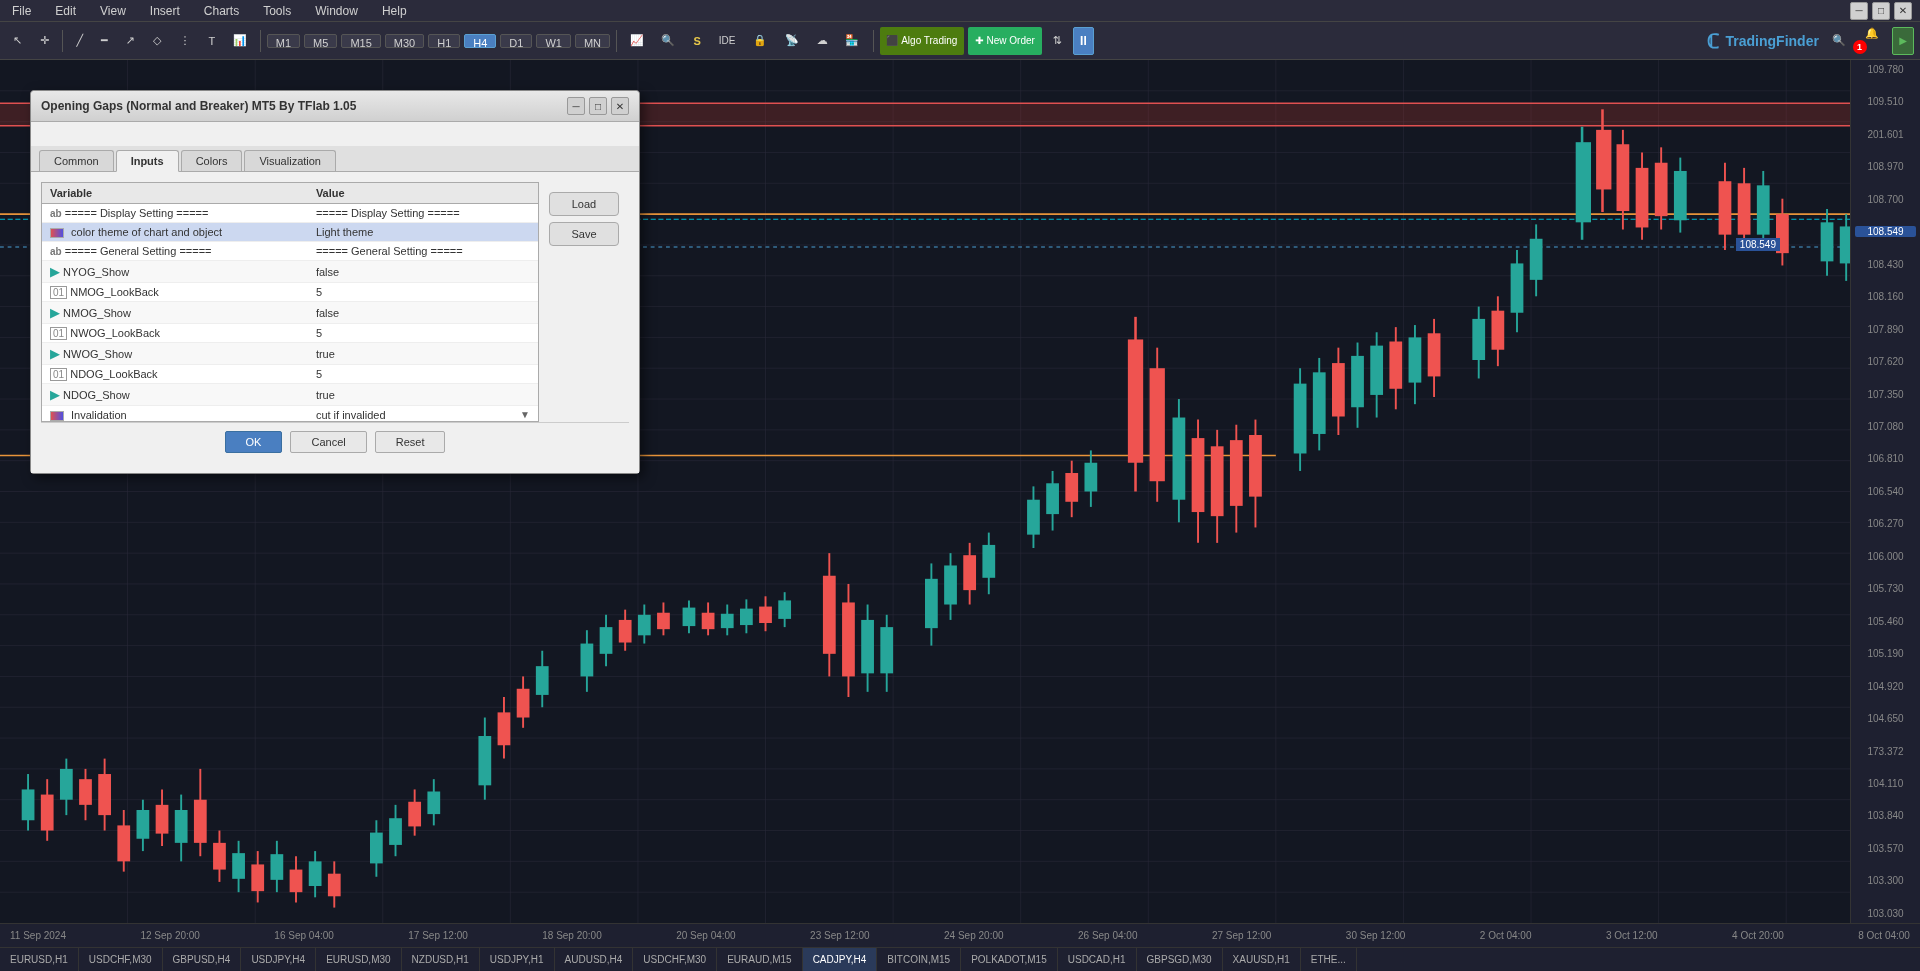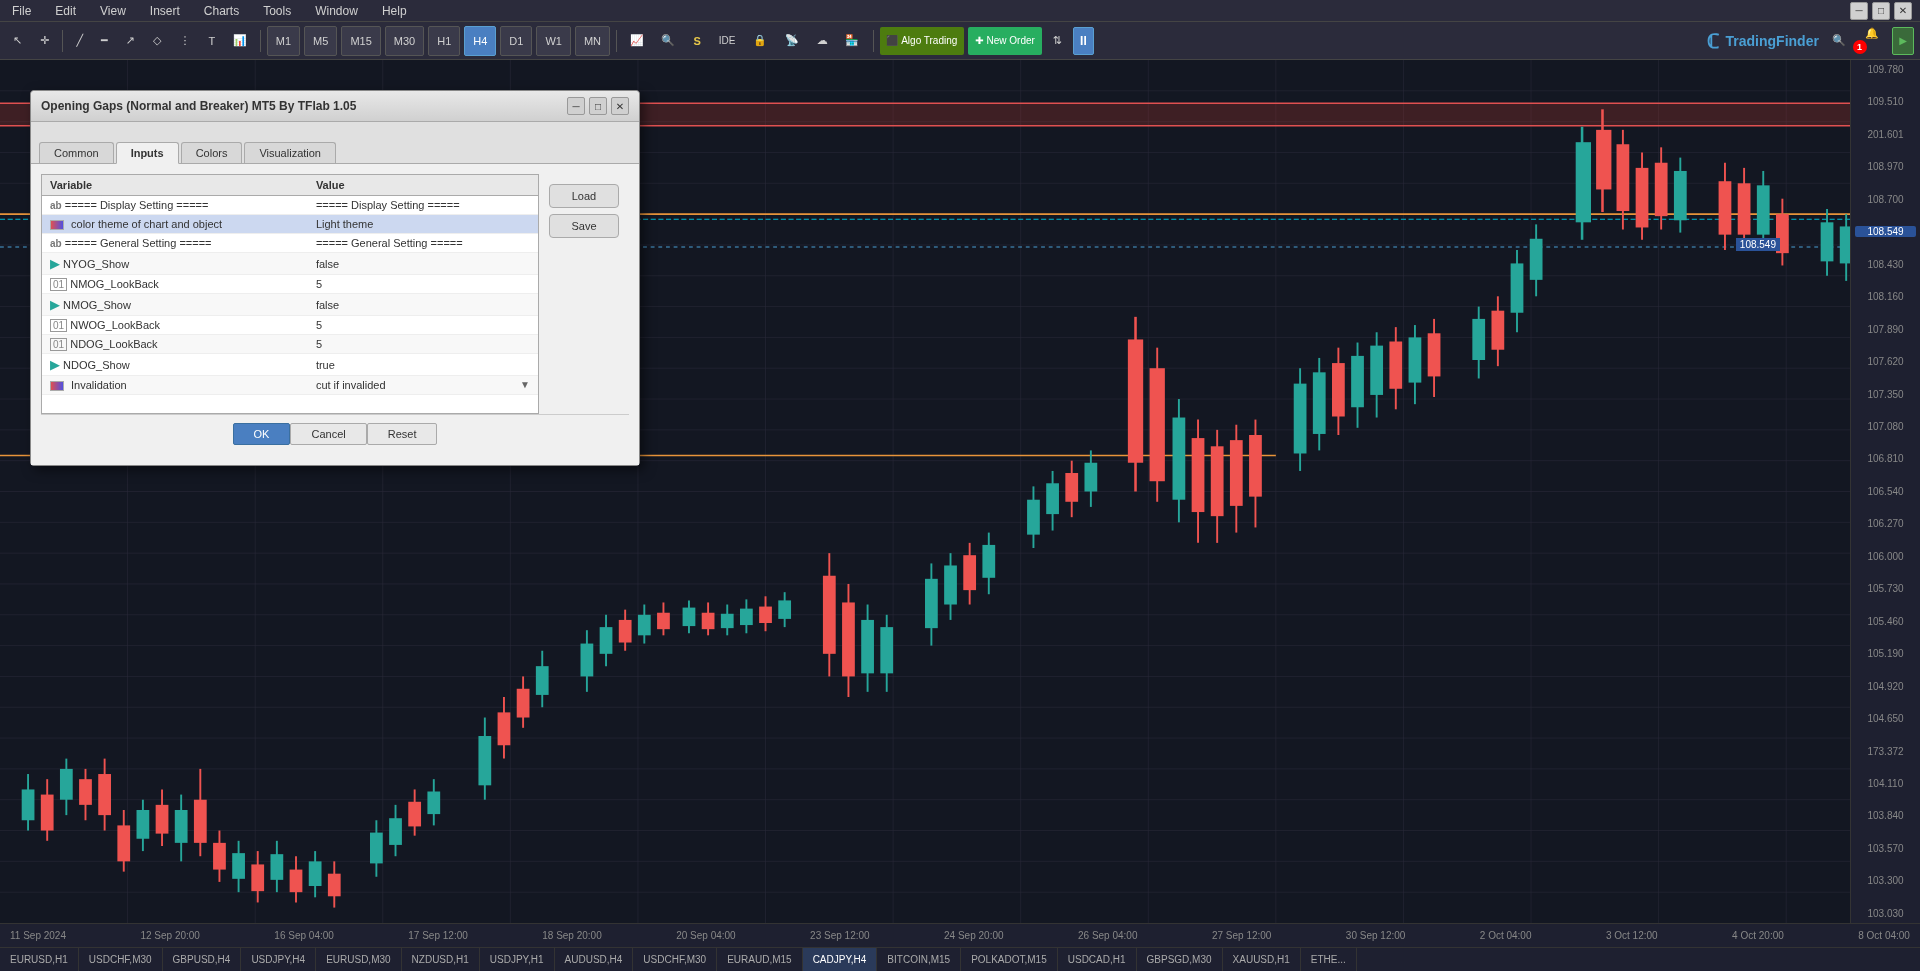--- a/index.html
+++ b/index.html
@@ -44,7 +44,7 @@
     }
     .toolbar-btn.active { background: #4a7fc1; border-color: #5a9fd1; color: white; }
     .toolbar-sep { width: 1px; height: 22px; background: #555; margin: 0 2px; }
-    .tf-btn { background: #3a3a4a; border: 1px solid #555; color: #d0d0d0; padding: 2px 8px; cursor: pointer; border-radius: 2px; font-size: 11px; height: 30px; }
+    .tf-btn { background: #3a3a4a; border: 1px solid #555; color: #d0d0d0; padding: 2px 8px; cursor: pointer; border-radius: 2px; font-size: 11px; height: 14px; }
     .tf-btn.active { background: #4a7fc1; color: white; border-color: #5a9fd1; }
 
     

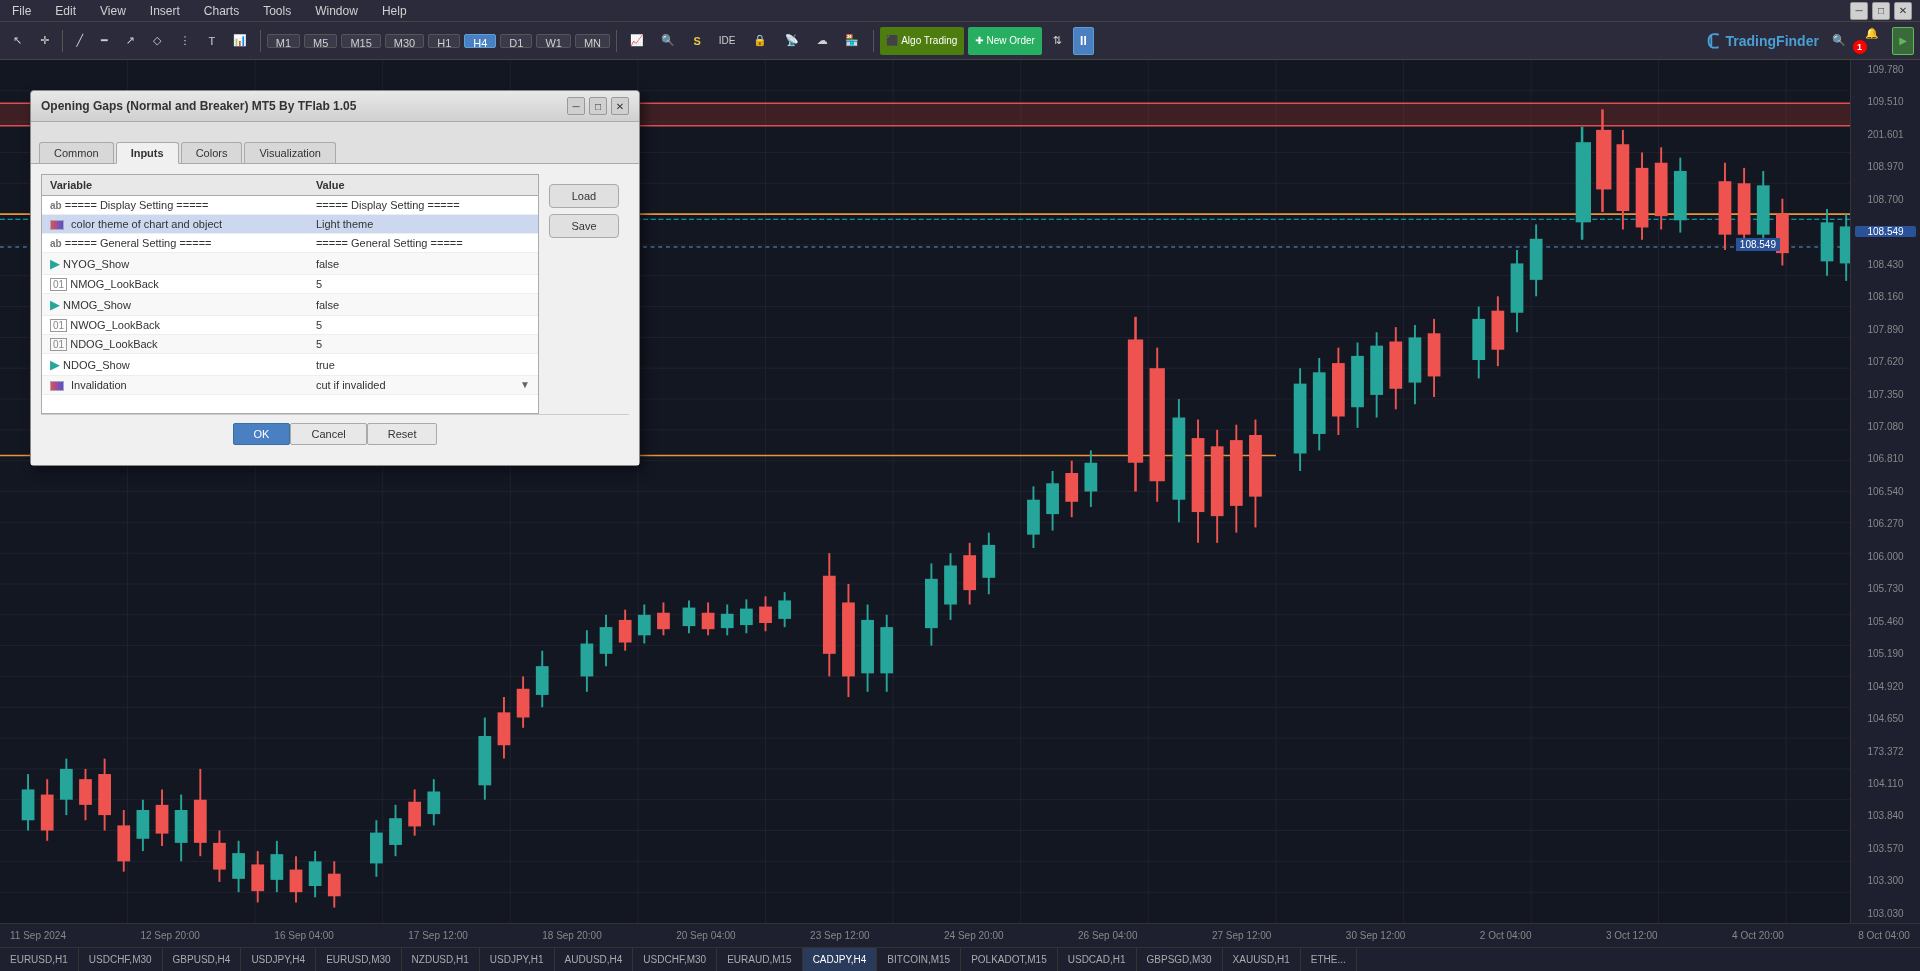--- a/index.html
+++ b/index.html
@@ -156,8 +156,9 @@
       display: flex;
       background: #e0e0e0;
       border-bottom: 1px solid #aaa;
-      padding: 20px 8px 0;
+      padding: 4px 8px 0;
       gap: 2px;
+      margin-top: 24px;
     }
     .dtab {
       padding: 4px 14px;

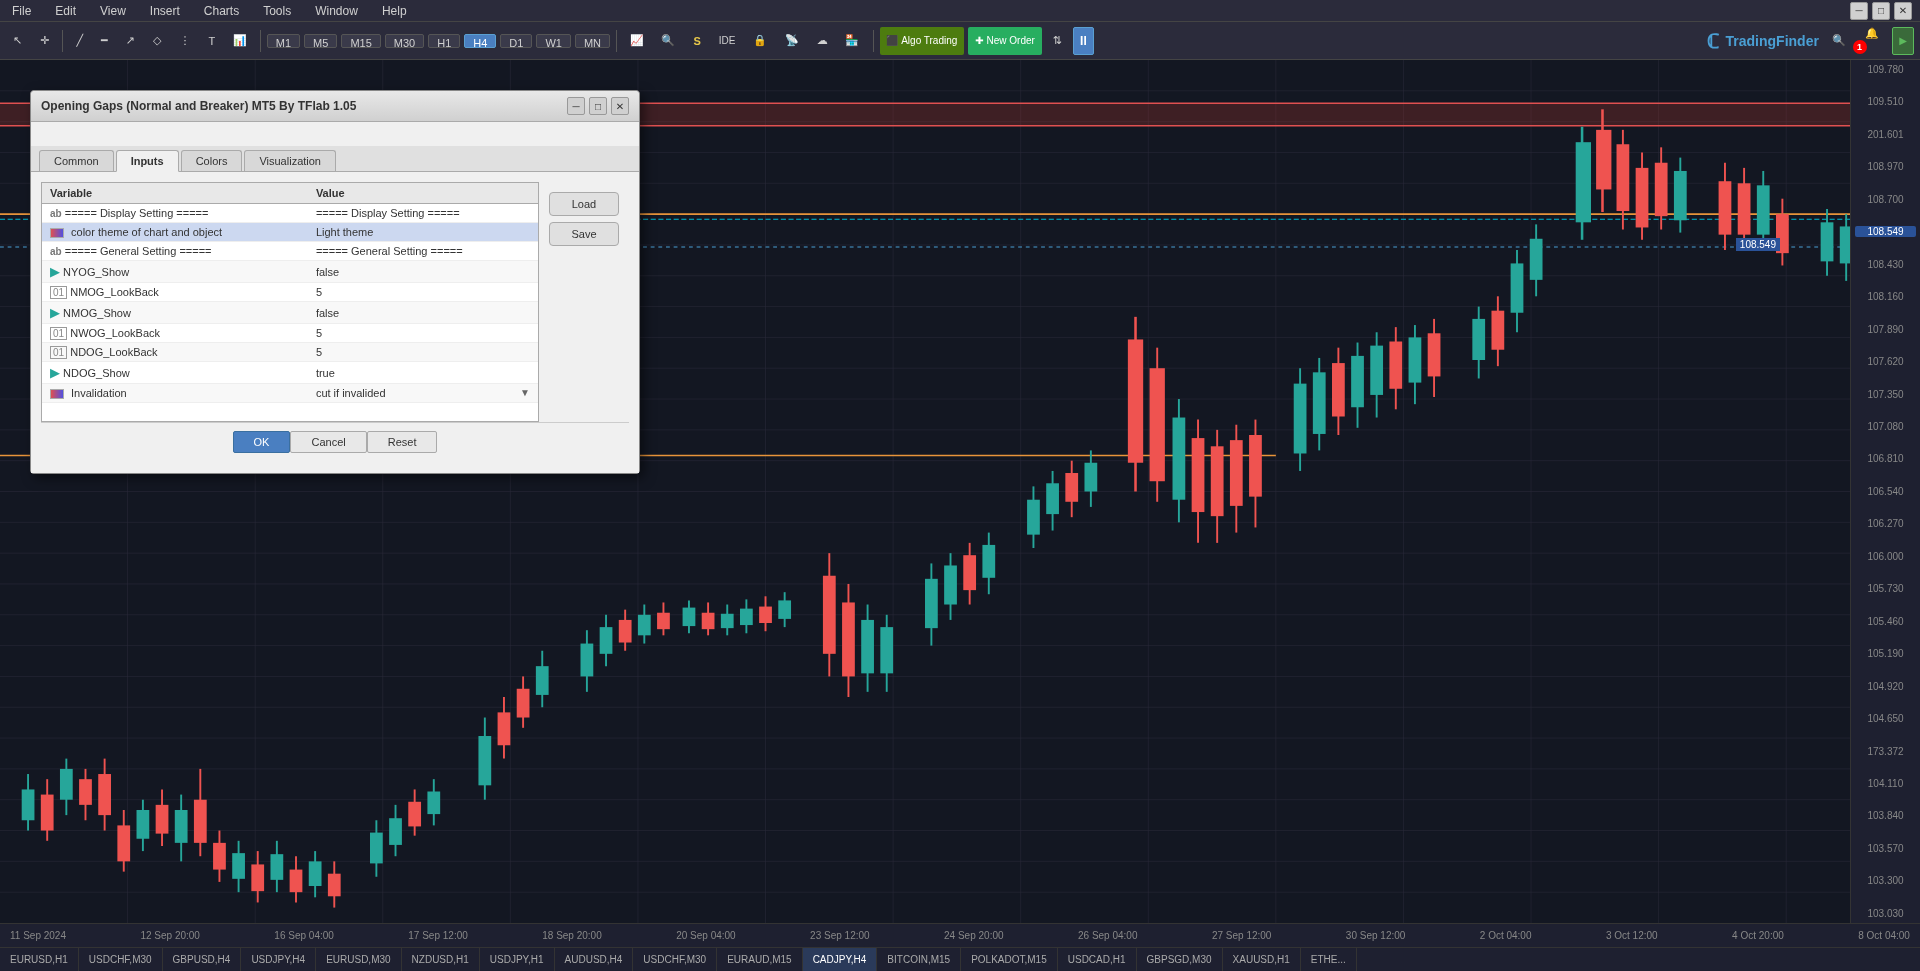--- a/index.html
+++ b/index.html
@@ -735,6 +735,13 @@
                     <td>5</td>
                   </tr>
 
+                  <tr>
+                    <td>
+                      <span style="color:#26a69a; font-size:13px;">▶</span>
+                      <span> NWOG_Show</span>
+                    </td>
+                    <td>true</td>
+                  </tr>
 
                   <tr>
                     <td>

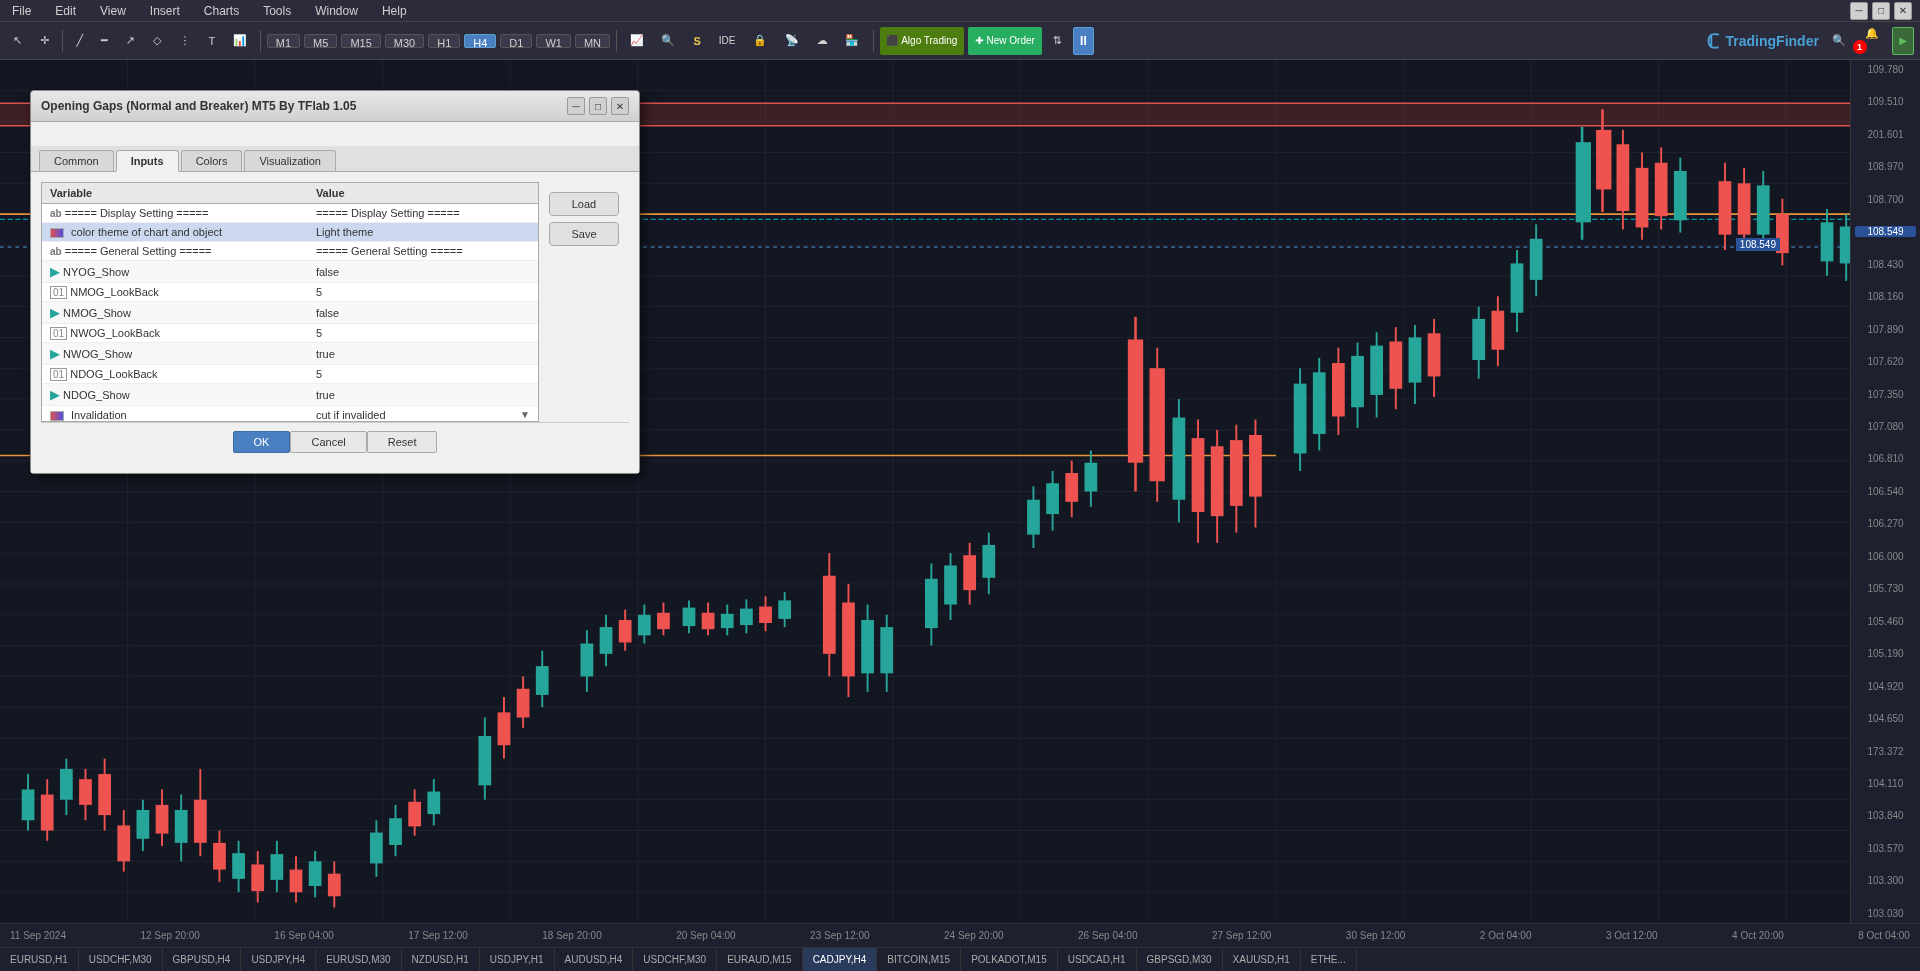--- a/index.html
+++ b/index.html
@@ -241,6 +241,7 @@
     .dialog-footer {
       display: flex;
       justify-content: center;
+      gap: 8px;
       padding: 8px 10px 10px;
       border-top: 1px solid #ccc;
     }

